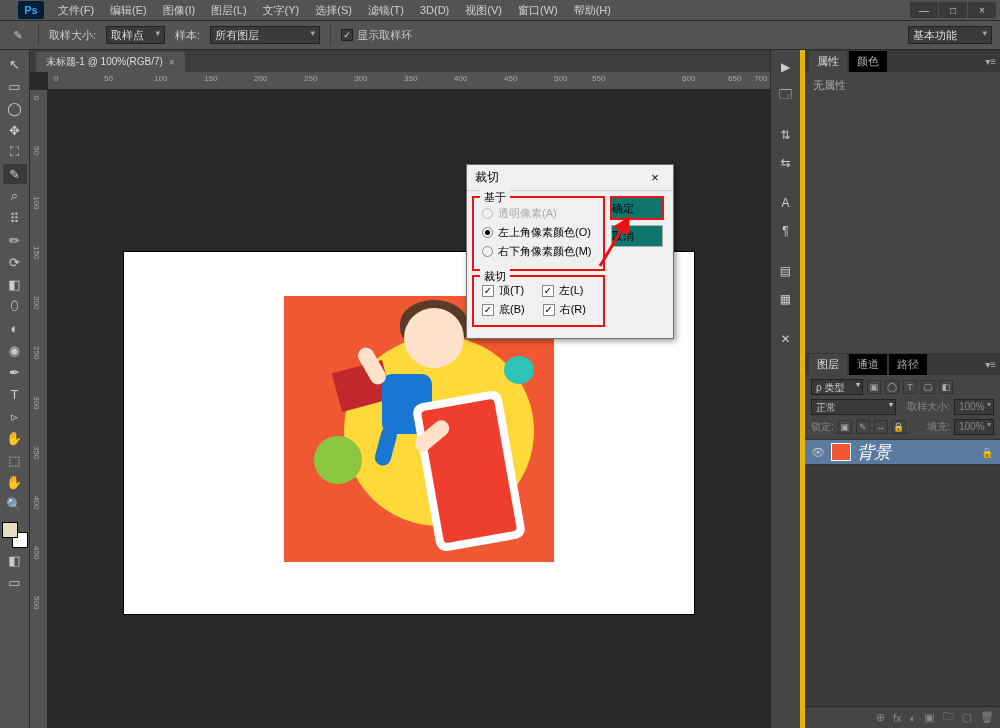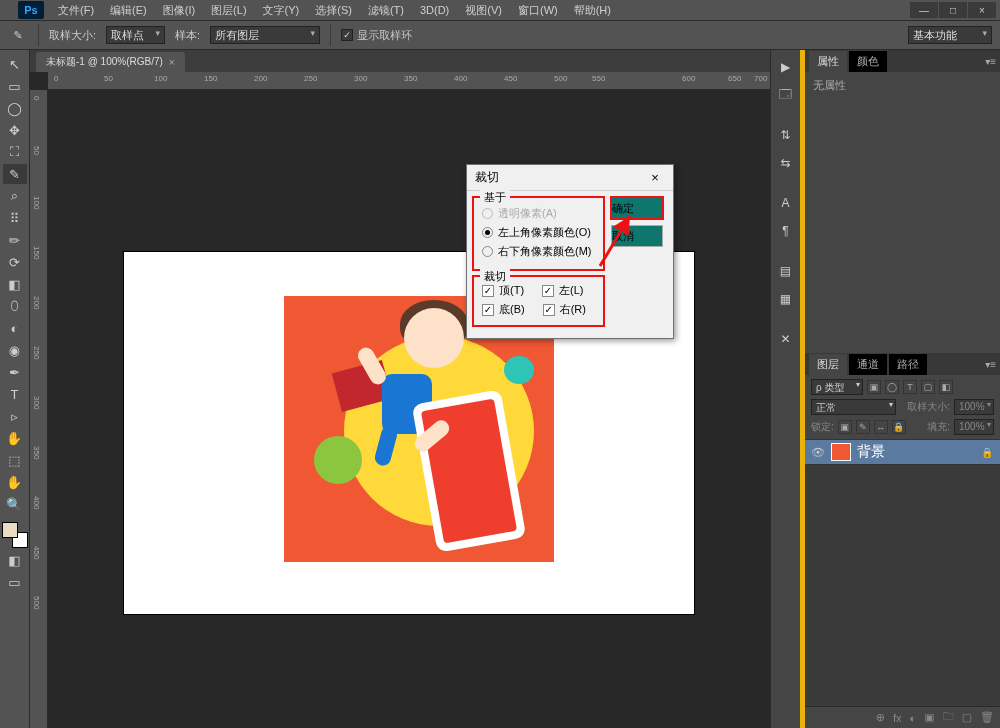--- a/index.html
+++ b/index.html
@@ -79,7 +79,7 @@
 .layer-row { display: flex; align-items: center; background: #5a7aa0; height: 26px; padding: 0 6px; gap: 6px; border-top: 1px solid #333; border-bottom: 1px solid #333; }
 .layer-row .eye { width: 14px; text-align: center; }
 .layer-thumb { width: 20px; height: 18px; background: #ef5833; border: 1px solid #fff; }
-.layer-name { font-size: 14px; color: #fff; }
+.layer-name { font-size: 17px; color: #fff; font-style: italic; }
 .layer-lock { margin-left: auto; font-size: 10px; }
 .layers-empty { flex: 1; background: #3a3a3a; }
 .layers-foot { height: 22px; background: #454545; border-top: 1px solid #2a2a2a; display: flex; align-items: center; justify-content: flex-end; gap: 8px; padding: 0 6px; font-size: 11px; color: #888; }

